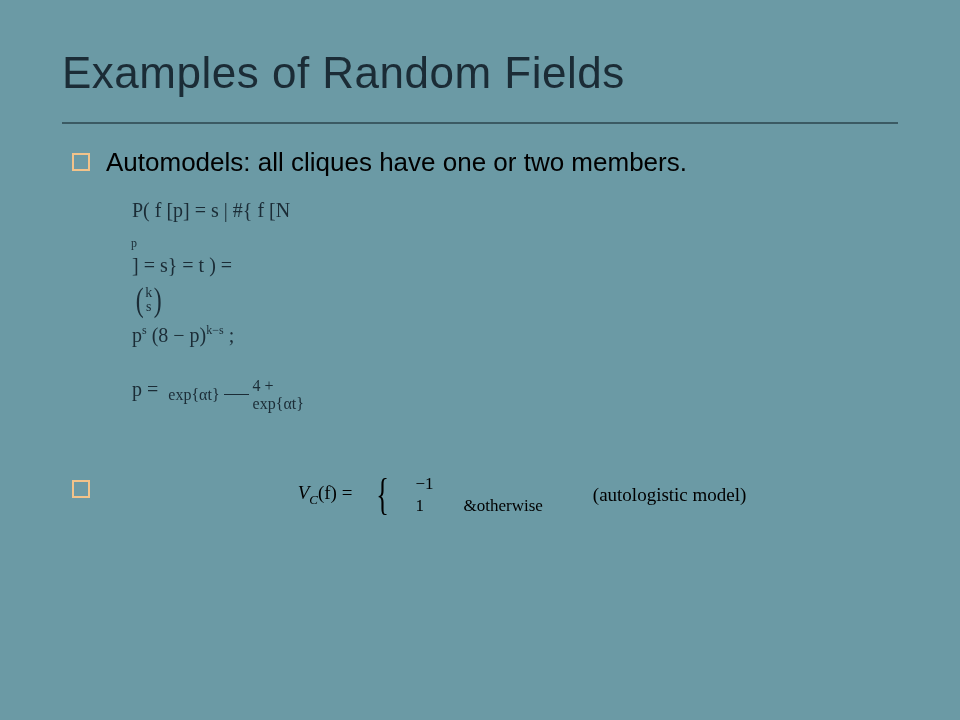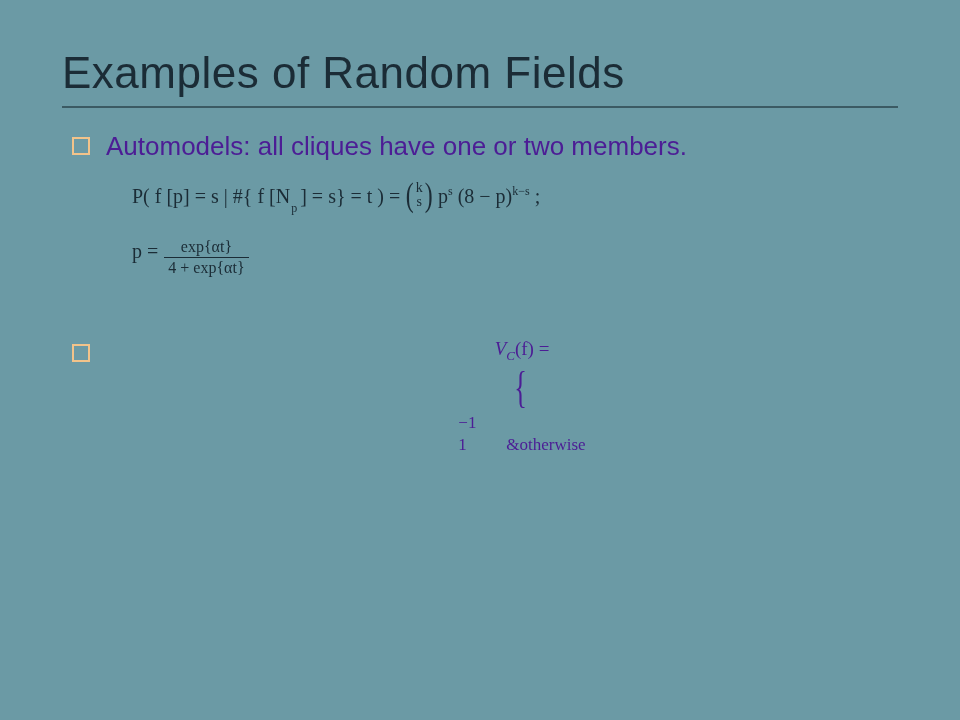--- a/index.html
+++ b/index.html
@@ -24,7 +24,7 @@
     font-size: 44px;
     color: #1b2c36;
     font-weight: 400;
-    margin: 0 0 8px 0;
+    margin: 0 0 24px 0;
     letter-spacing: 0.5px;
   }
   .hr {

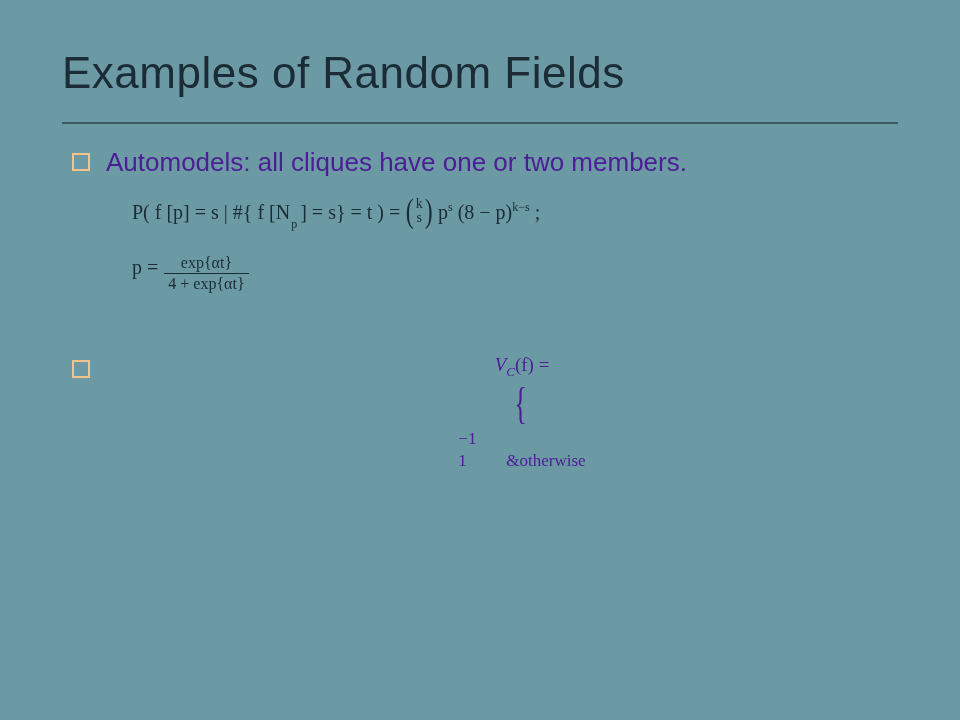--- a/index.html
+++ b/index.html
@@ -43,7 +43,7 @@
     font-size: 26px;
     line-height: 1.3;
     margin-bottom: 6px;
-    color: #4c1d95;
+    color: #000000;
   }
   .body li .bullet-box {
     position: absolute;

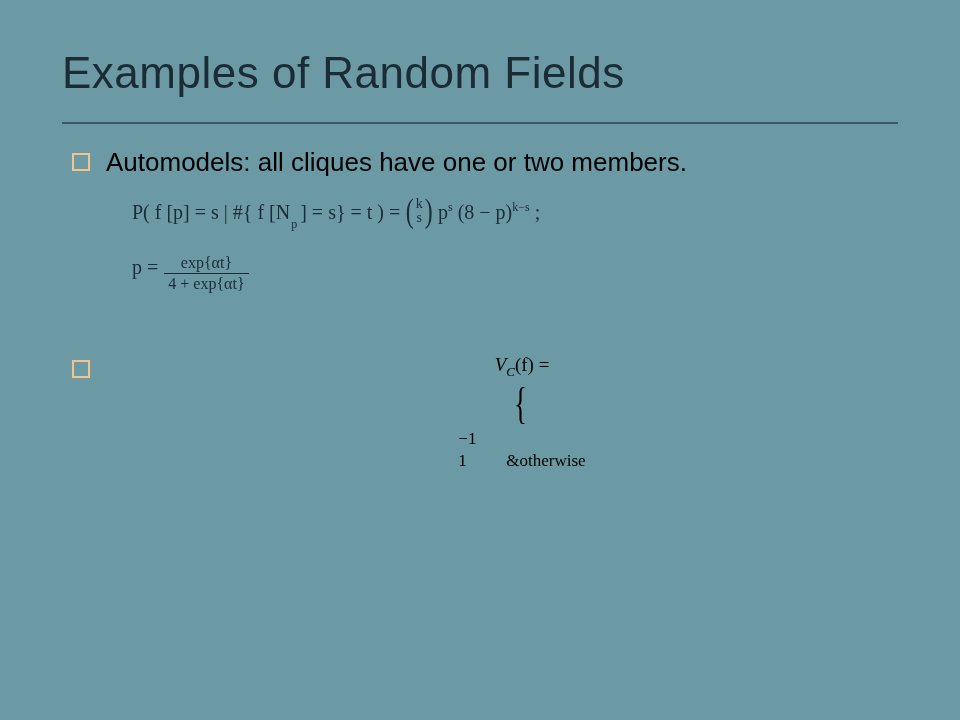--- a/index.html
+++ b/index.html
@@ -63,8 +63,9 @@
   }
   .formula-block .row1 {
     display: flex;
-    align-items: flex-end;
+    align-items: flex-start;
     gap: 2px;
+    flex-direction: column;
   }
   .formula-block sup, .formula-block sub {
     font-size: 12px;

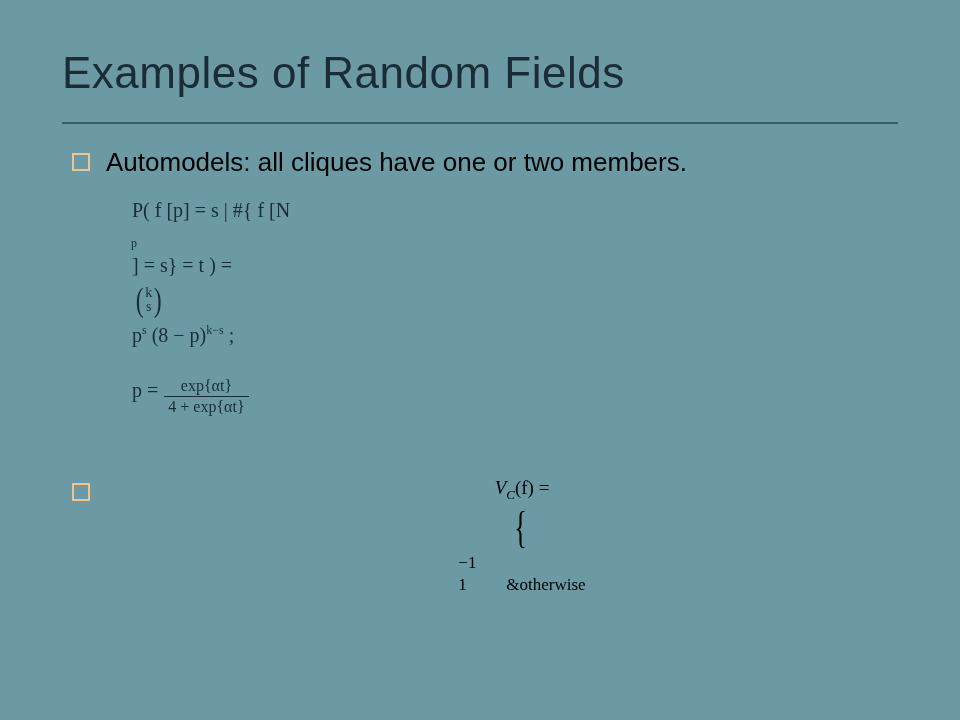--- a/index.html
+++ b/index.html
@@ -89,7 +89,6 @@
   }
   .frac {
     display: inline-flex;
-    flex-direction: column;
     align-items: center;
     font-size: 16px;
     line-height: 18px;

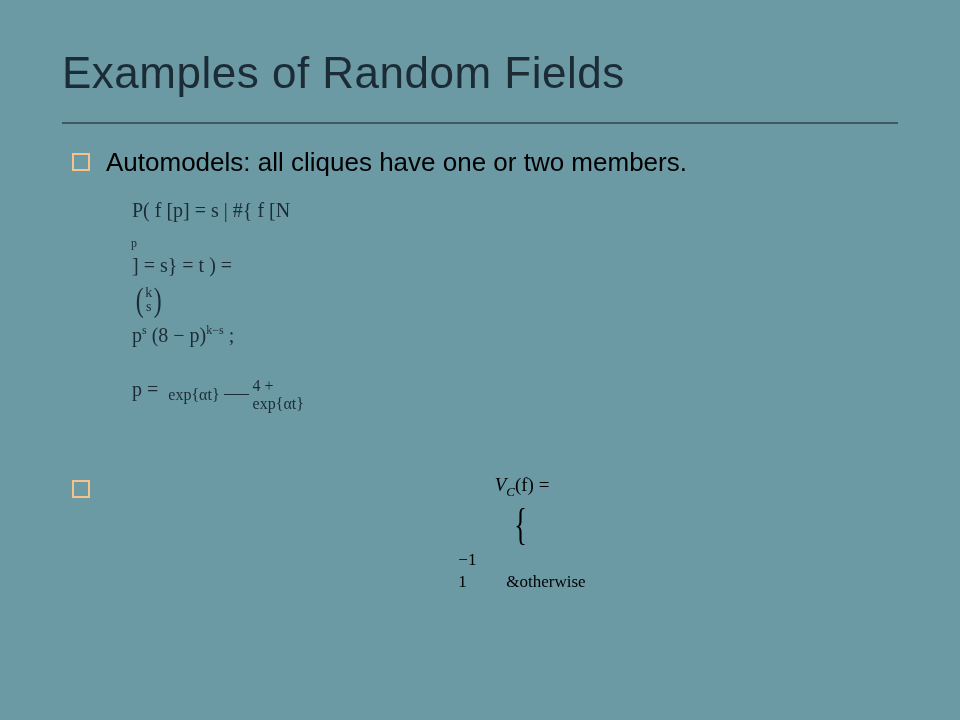--- a/index.html
+++ b/index.html
@@ -117,9 +117,8 @@
     font-family: "Times New Roman", Times, serif;
     font-size: 19px;
     margin-top: 6px;
-    gap: 4px;
+    gap: 20px;
     position: relative;
-    flex-direction: column;
   }
   .brace {
     font-size: 44px;

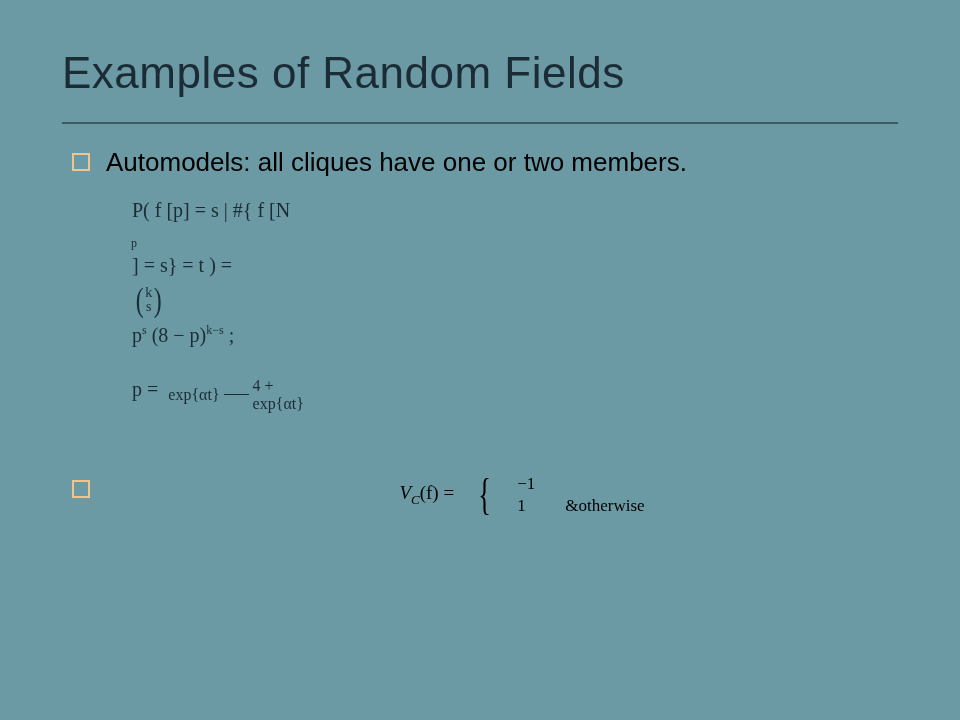--- a/index.html
+++ b/index.html
@@ -209,6 +209,7 @@
               <span>&amp;otherwise</span>
             </span>
           </span>
+          <span class="tag">(autologistic model)</span>
         </div>
       </li>
     </ul>

